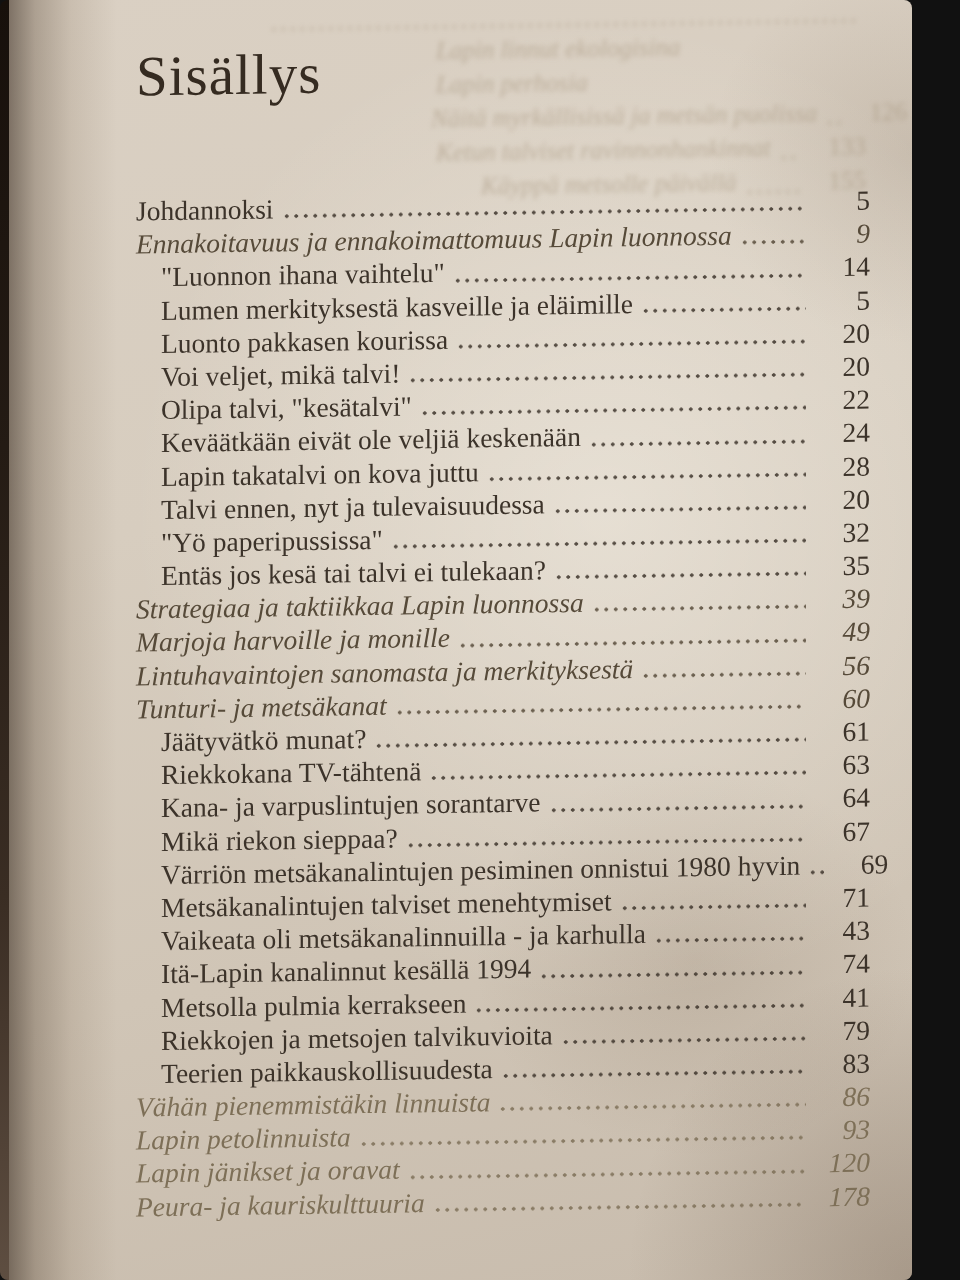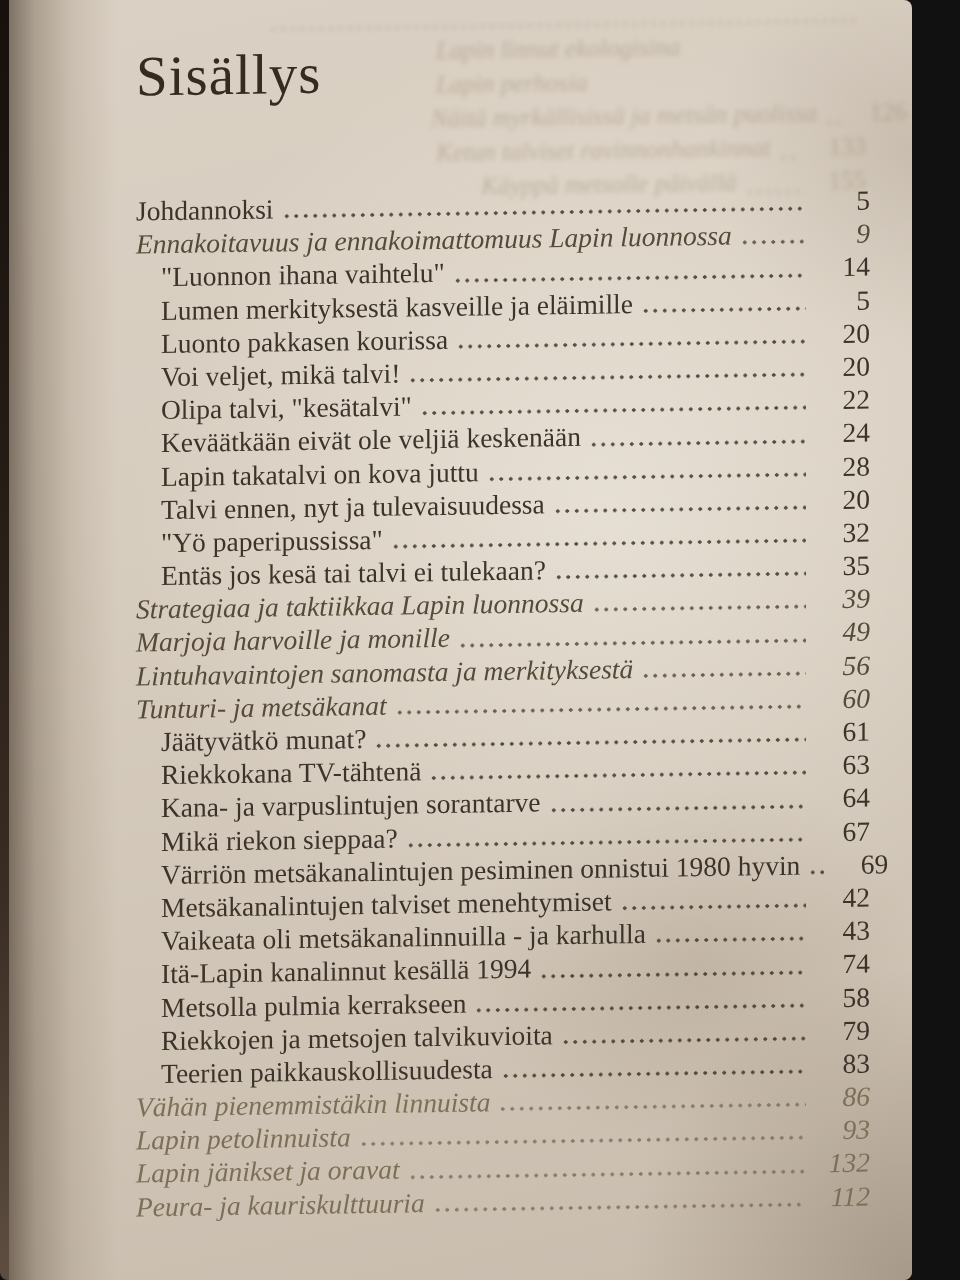--- a/index.html
+++ b/index.html
@@ -209,7 +209,7 @@
           <div class="row indent">
           <span class="label">Metsäkanalintujen talviset menehtymiset</span>
           <span class="dots"></span>
-          <span class="num">42</span>
+          <span class="num">71</span>
         </div>
           <div class="row indent">
           <span class="label">Vaikeata oli metsäkanalinnuilla - ja karhulla</span>

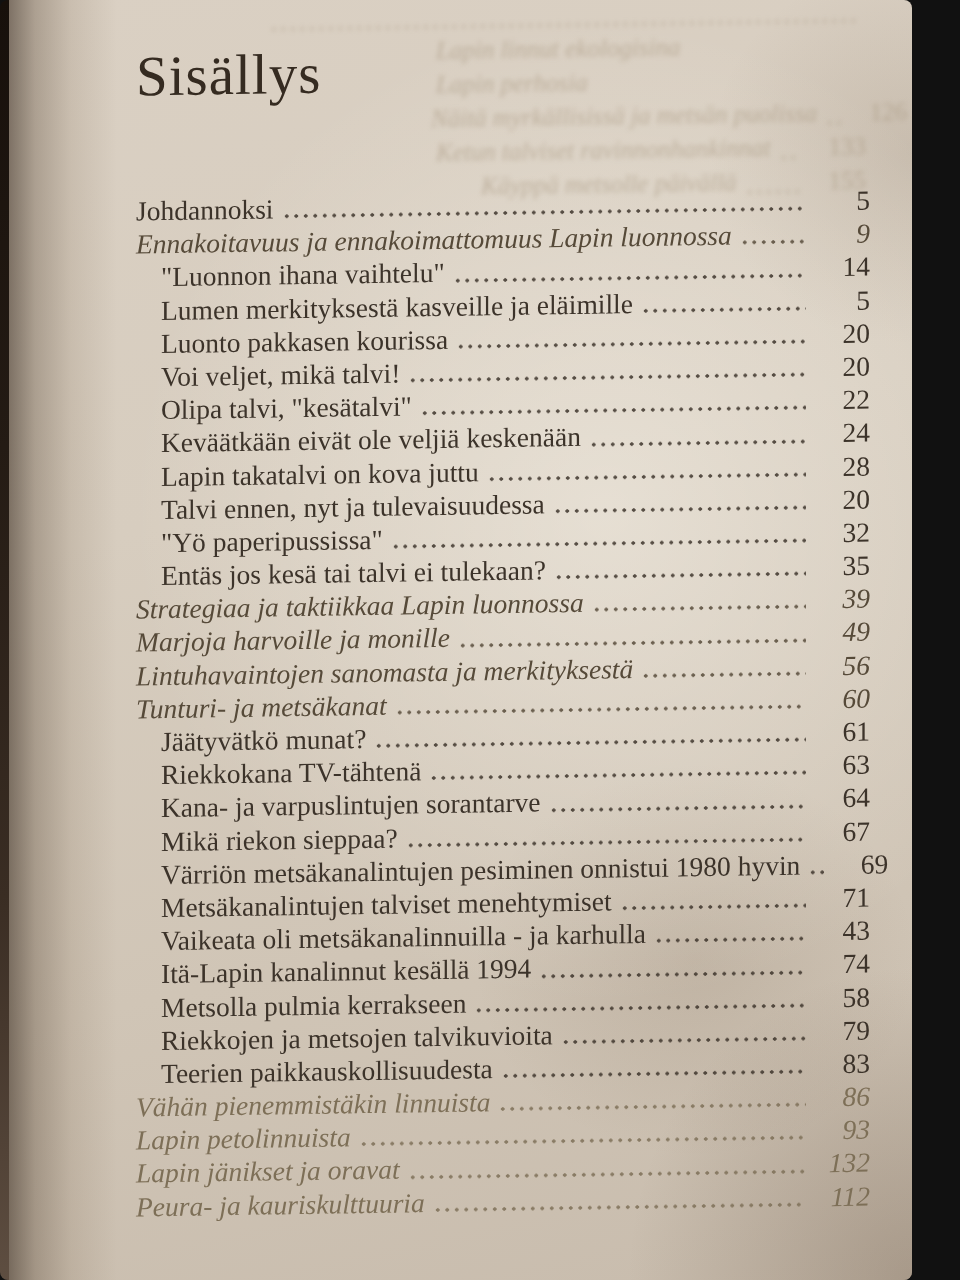--- a/index.html
+++ b/index.html
@@ -224,7 +224,7 @@
           <div class="row indent">
           <span class="label">Metsolla pulmia kerrakseen</span>
           <span class="dots"></span>
-          <span class="num">58</span>
+          <span class="num">41</span>
         </div>
           <div class="row indent">
           <span class="label">Riekkojen ja metsojen talvikuvioita</span>

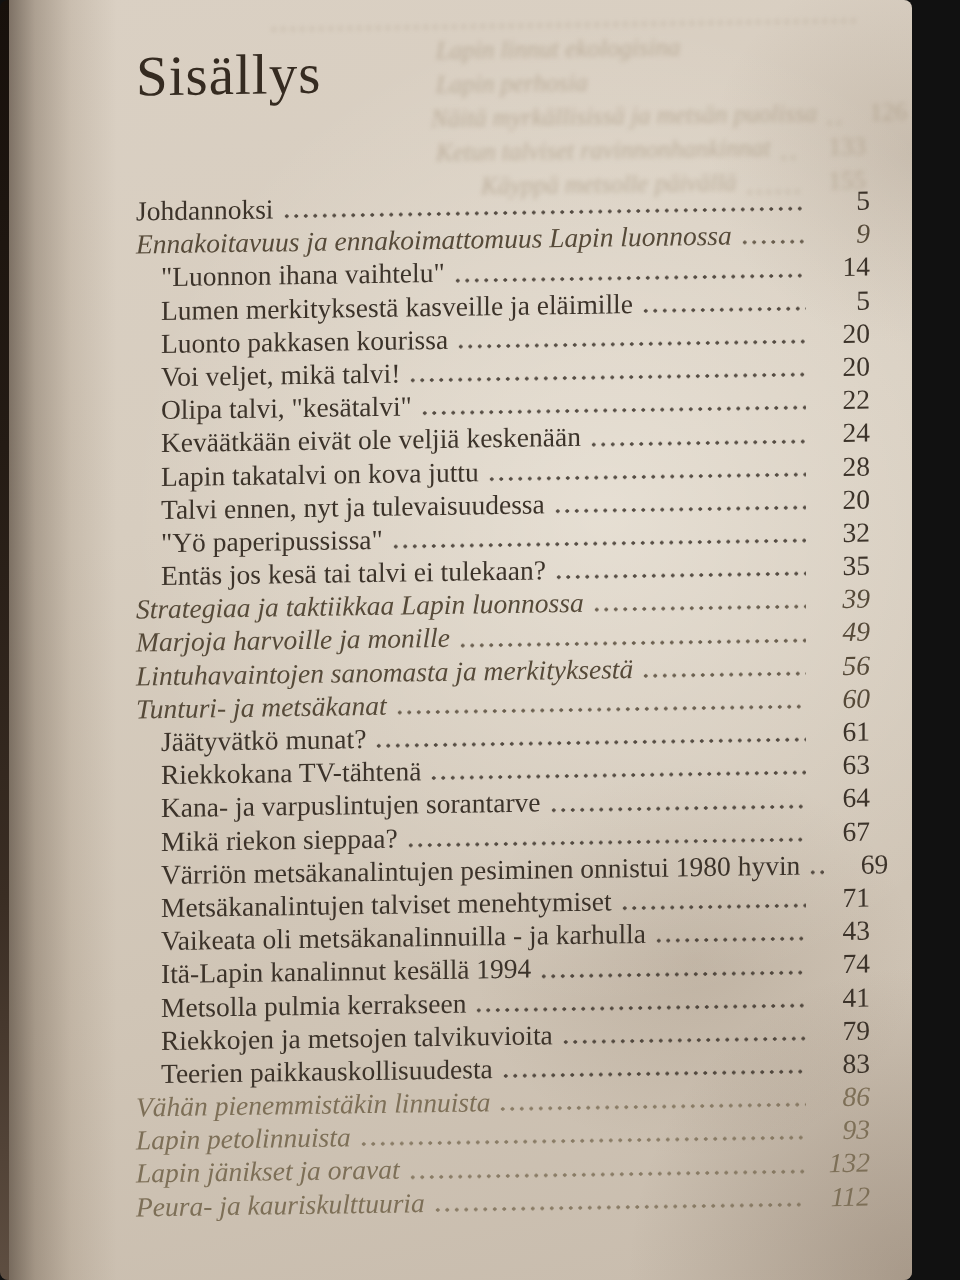--- a/index.html
+++ b/index.html
@@ -249,7 +249,7 @@
           <div class="row italic light">
           <span class="label">Lapin jänikset ja oravat</span>
           <span class="dots"></span>
-          <span class="num">132</span>
+          <span class="num">120</span>
         </div>
           <div class="row italic light">
           <span class="label">Peura- ja kauriskulttuuria</span>

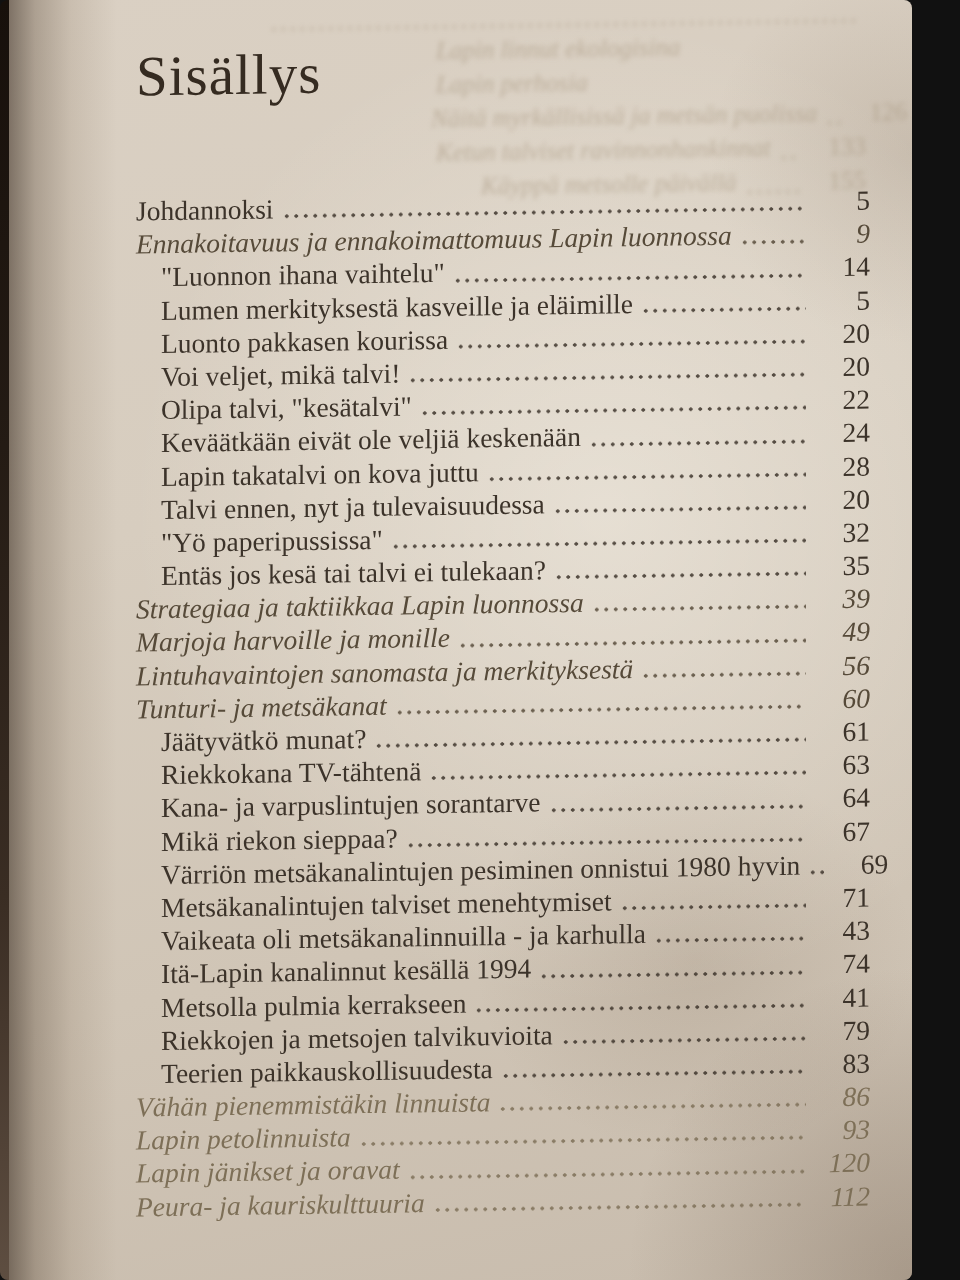--- a/index.html
+++ b/index.html
@@ -254,7 +254,7 @@
           <div class="row italic light">
           <span class="label">Peura- ja kauriskulttuuria</span>
           <span class="dots"></span>
-          <span class="num">112</span>
+          <span class="num">178</span>
         </div>
         </div>
 

